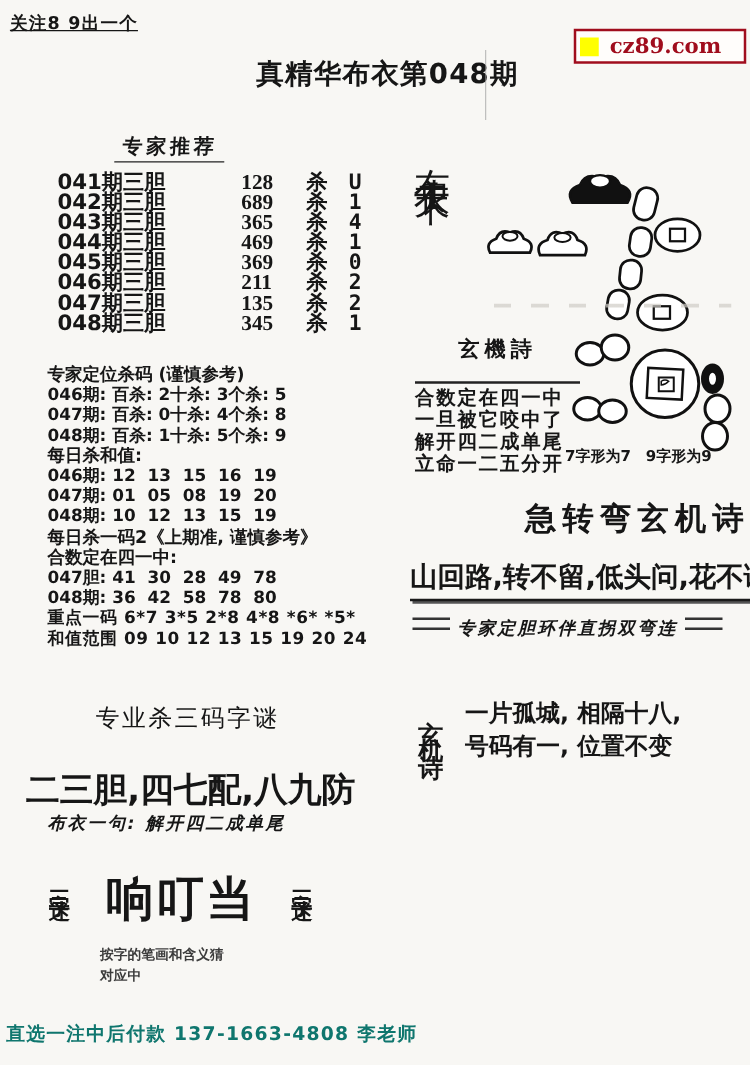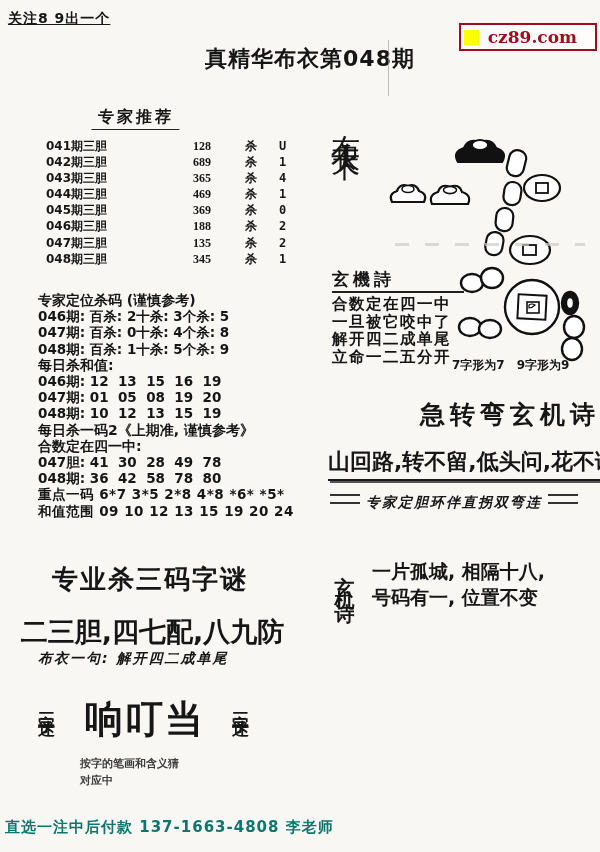--- a/index.html
+++ b/index.html
@@ -24,7 +24,7 @@
   
   .sec1-title{left:92px;top:107px;font-size:16px;font-weight:bold;letter-spacing:3px;
     border-bottom:1px solid #222;padding:0 6px 1px 6px;transform:skewX(-3deg);}
-  .tbl{left:46px;top:138px;font-size:12px;font-weight:bold;line-height:16.1px;}
+  .tbl{left:46px;top:138px;font-size:17px;font-weight:bold;line-height:16.1px;}
   .tbl-row{display:flex;}
   .tbl-c1{width:102px;}
   .tbl-c2{width:52px;font-family:Liberation Serif, serif;margin-left:45px;}

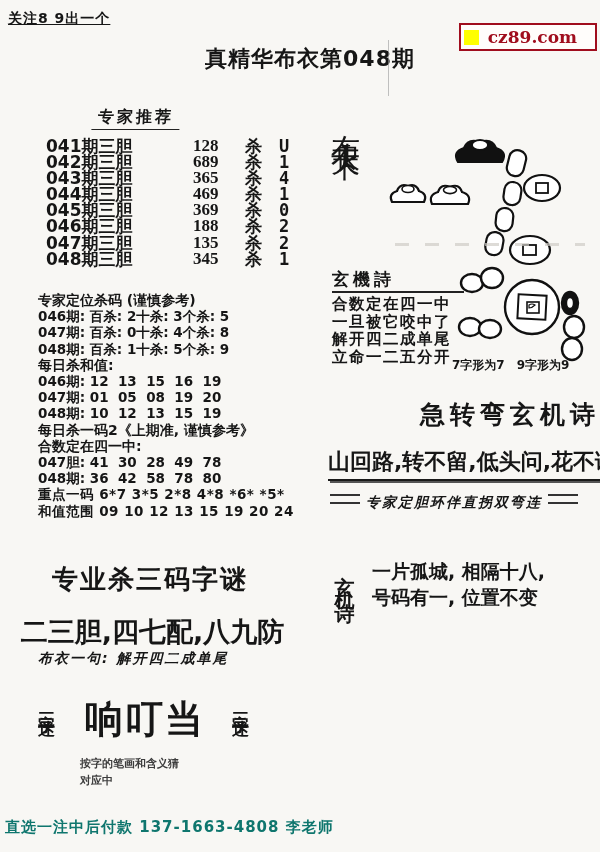--- a/index.html
+++ b/index.html
@@ -116,7 +116,7 @@
     </div>
   <div class="tbl-row">
       <span class="tbl-c1">046期三胆</span>
-      <span class="tbl-c2">188</span>
+      <span class="tbl-c2">211</span>
       <span class="tbl-c3">杀</span>
       <span class="tbl-c4">2</span>
     </div>

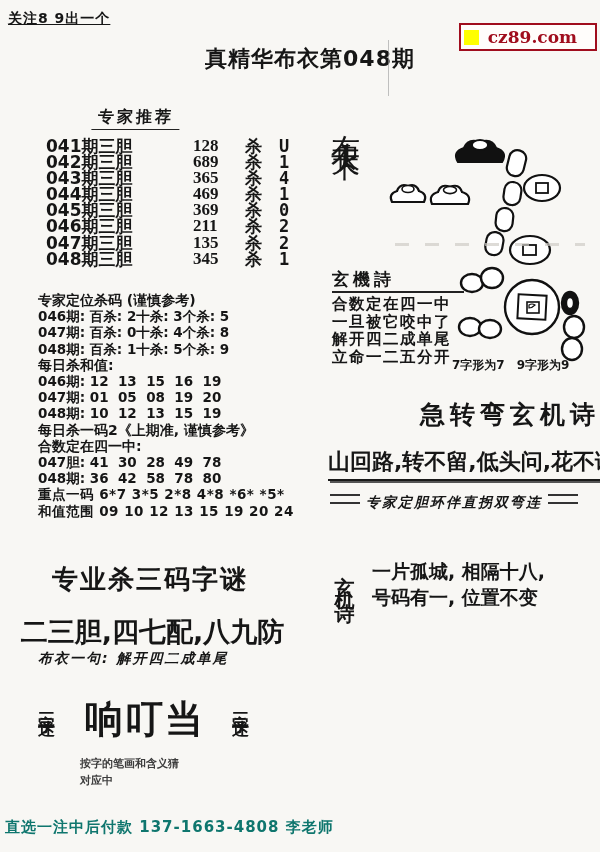--- a/index.html
+++ b/index.html
@@ -52,8 +52,8 @@
     background:repeating-linear-gradient(90deg,#cfccc6 0 14px,transparent 14px 30px);opacity:.7;}
 
   .xjs-box{left:332px;top:268px;width:132px;}
-  .xjs-title{font-size:17px;font-weight:bold;letter-spacing:4px;
-    border-bottom:2px solid #222;padding-bottom:0;margin-bottom:3px;}
+  .xjs-title{text-align:center;font-size:17px;font-weight:bold;letter-spacing:4px;
+    border-bottom:2px solid #222;padding-bottom:14px;margin-bottom:3px;}
   .xjs-line{font-size:15.5px;font-weight:bold;line-height:17.5px;letter-spacing:1.5px;white-space:nowrap;}
   .fig2-caption{left:452px;top:357px;width:148px;font-size:12px;font-weight:bold;white-space:nowrap;overflow:hidden;}
 

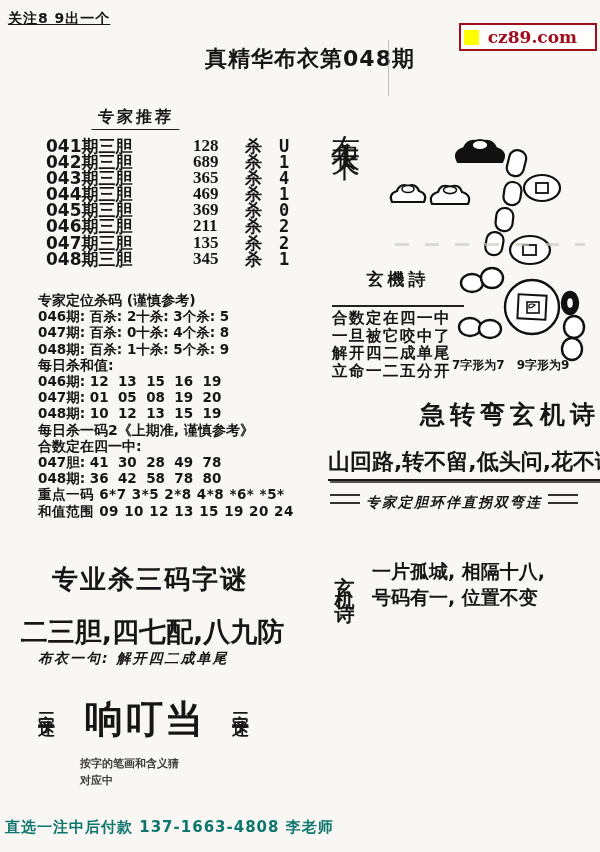--- a/index.html
+++ b/index.html
@@ -36,7 +36,7 @@
   .stat-head{font-size:14px;}
   .hl{letter-spacing:.5px;}
 
-  .riddle3-title{left:0px;top:562px;width:300px;text-align:center;font-size:26px;font-weight:bold;letter-spacing:2px;}
+  .riddle3-title{left:0px;top:562px;width:300px;text-align:center;font-size:19px;font-weight:normal;letter-spacing:2px;}
   .riddle3-line{left:0px;top:614px;width:305px;text-align:center;font-size:27px;font-weight:bold;}
   .buyi-line{left:38px;top:650px;font-size:14px;font-weight:bold;font-style:italic;letter-spacing:2px;}
 

